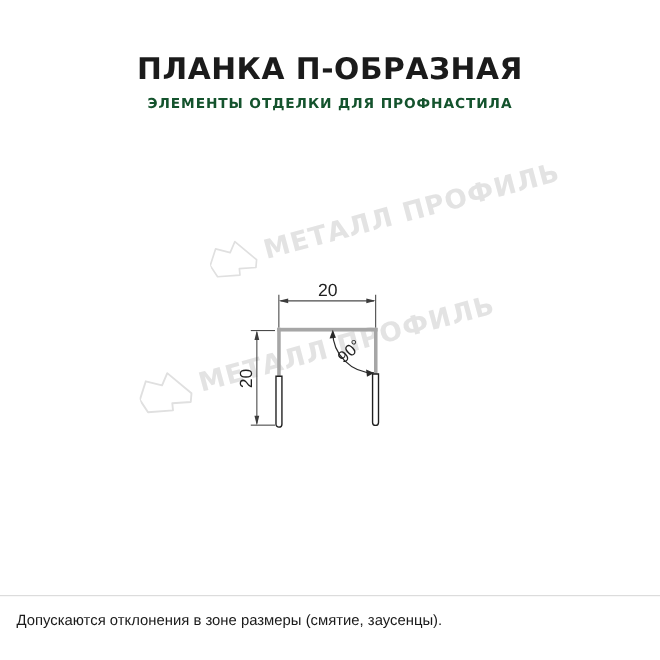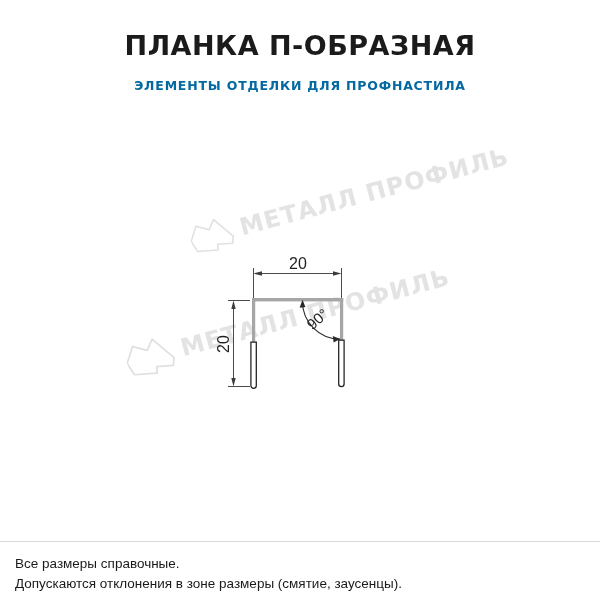--- a/index.html
+++ b/index.html
@@ -6,7 +6,7 @@
   .page{position:relative;width:600px;height:600px;background:#ffffff;overflow:hidden;
         font-family:"Liberation Sans", sans-serif;}
   
-  .header{position:absolute;top:32px;left:0;width:600px;text-align:center;z-index:3;}
+  .header{position:absolute;top:50px;left:0;width:600px;text-align:center;z-index:3;}
   .title-line{font-family:"DejaVu Sans", sans-serif;font-weight:700;font-size:27px;line-height:27px;
               color:#1b1b1b;letter-spacing:0.5px;}
   .subtitle{margin-top:19px;font-family:"DejaVu Sans", sans-serif;font-weight:700;font-size:12.5px;

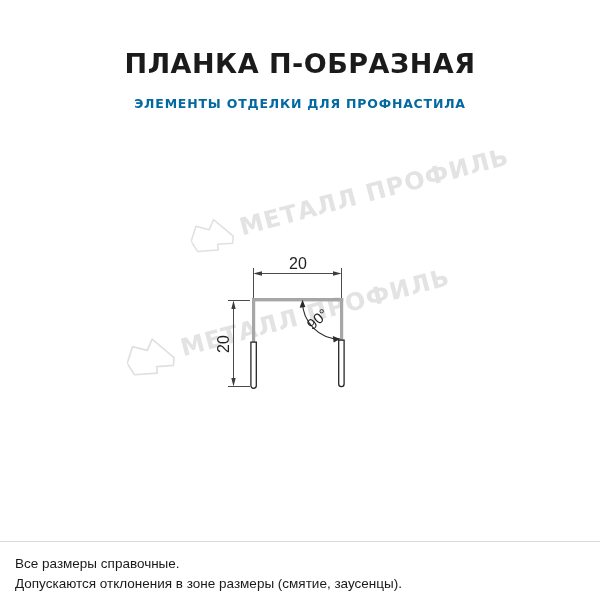--- a/index.html
+++ b/index.html
@@ -9,8 +9,8 @@
   .header{position:absolute;top:50px;left:0;width:600px;text-align:center;z-index:3;}
   .title-line{font-family:"DejaVu Sans", sans-serif;font-weight:700;font-size:27px;line-height:27px;
               color:#1b1b1b;letter-spacing:0.5px;}
-  .subtitle{margin-top:19px;font-family:"DejaVu Sans", sans-serif;font-weight:700;font-size:12.5px;
-            color:#0369a1;letter-spacing:0.8px;}
+  .subtitle{margin-top:9px;font-family:"DejaVu Sans", sans-serif;font-weight:700;font-size:12.5px;
+            color:#14532d;letter-spacing:0.8px;}
   
   .watermark{position:absolute;display:flex;align-items:center;gap:7px;z-index:1;
              transform-origin:0 50%;white-space:nowrap;}

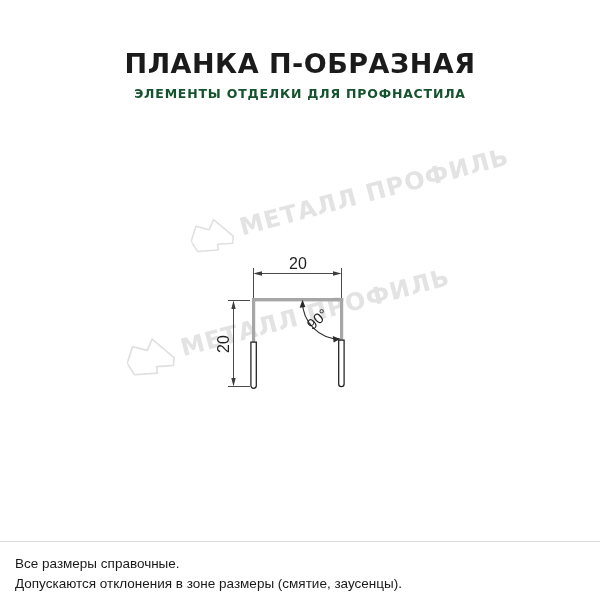--- a/index.html
+++ b/index.html
@@ -96,7 +96,6 @@
 
   <div class="footer-divider"></div>
   <div class="footer">
-    <div>Все размеры справочные.</div>
     <div>Допускаются отклонения в зоне размеры (смятие, заусенцы).</div>
   </div>
 

